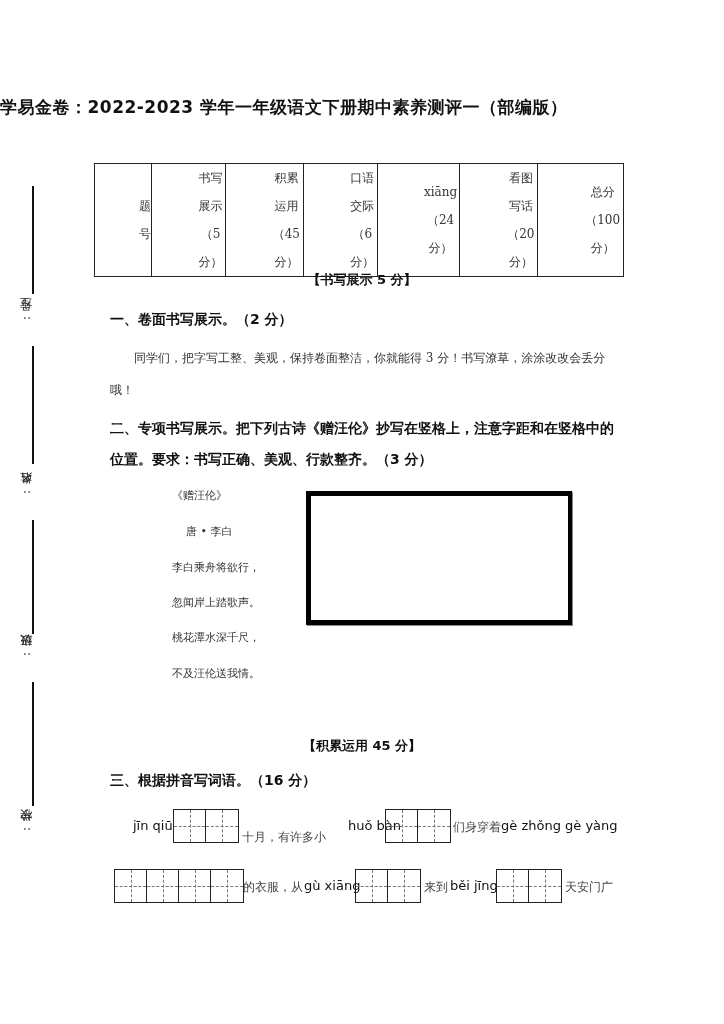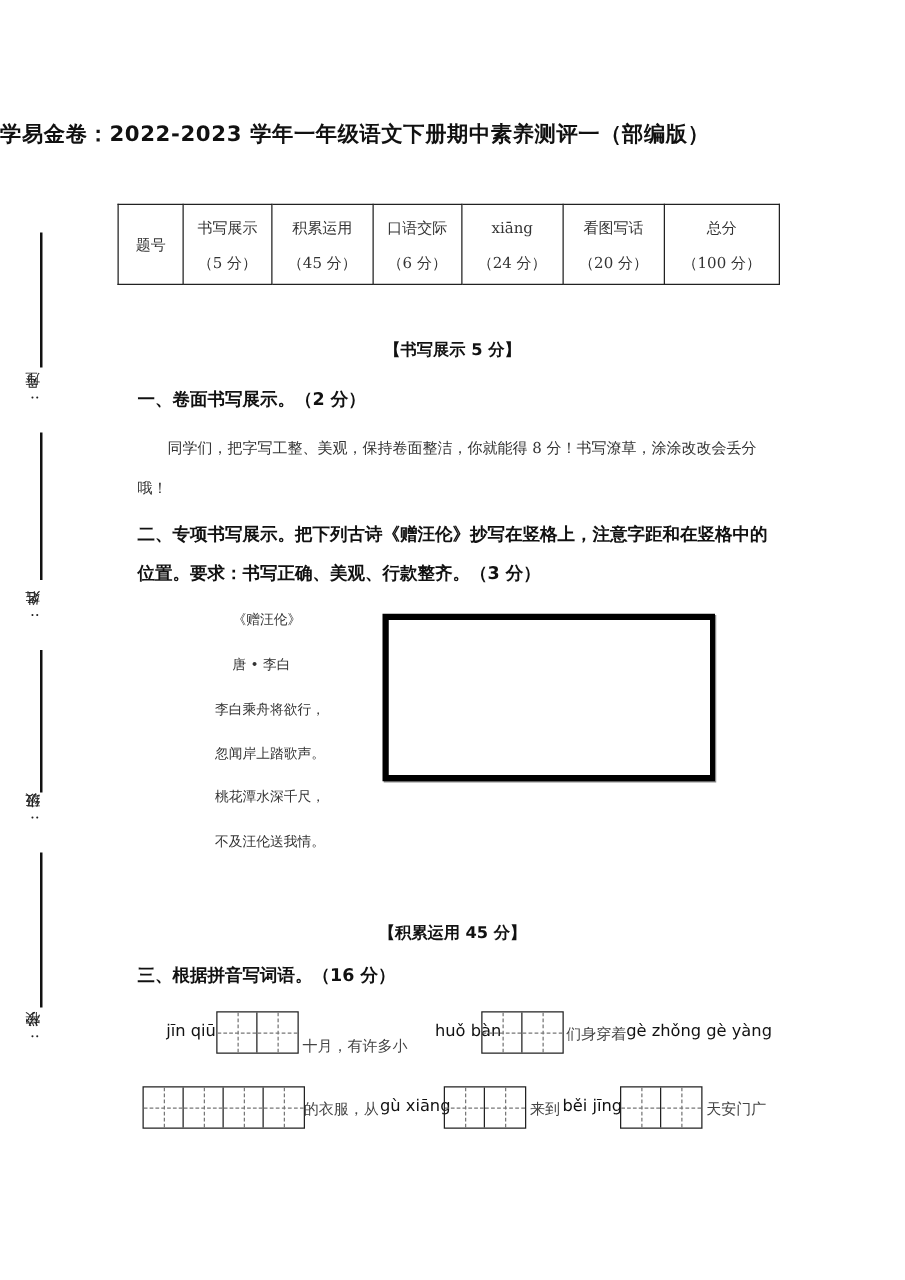--- a/index.html
+++ b/index.html
@@ -24,7 +24,7 @@
     position: absolute; left: 94px; top: 163px; width: 530px; border-collapse: collapse;
     font-family: "DejaVu Serif", "Liberation Serif", serif; font-size: 12px; color: #333;
   }
-  table.score td { border: 1px solid #222; text-align: center; vertical-align: middle; }
+  table.score td { border: 1px solid #222; text-align: center; vertical-align: middle; padding-left: 44px; }
   table.score tr.head td { height: 64px; line-height: 28px; }
   table.score tr.row td { height: 36px; }
   table.score td.first { width: 52px; }

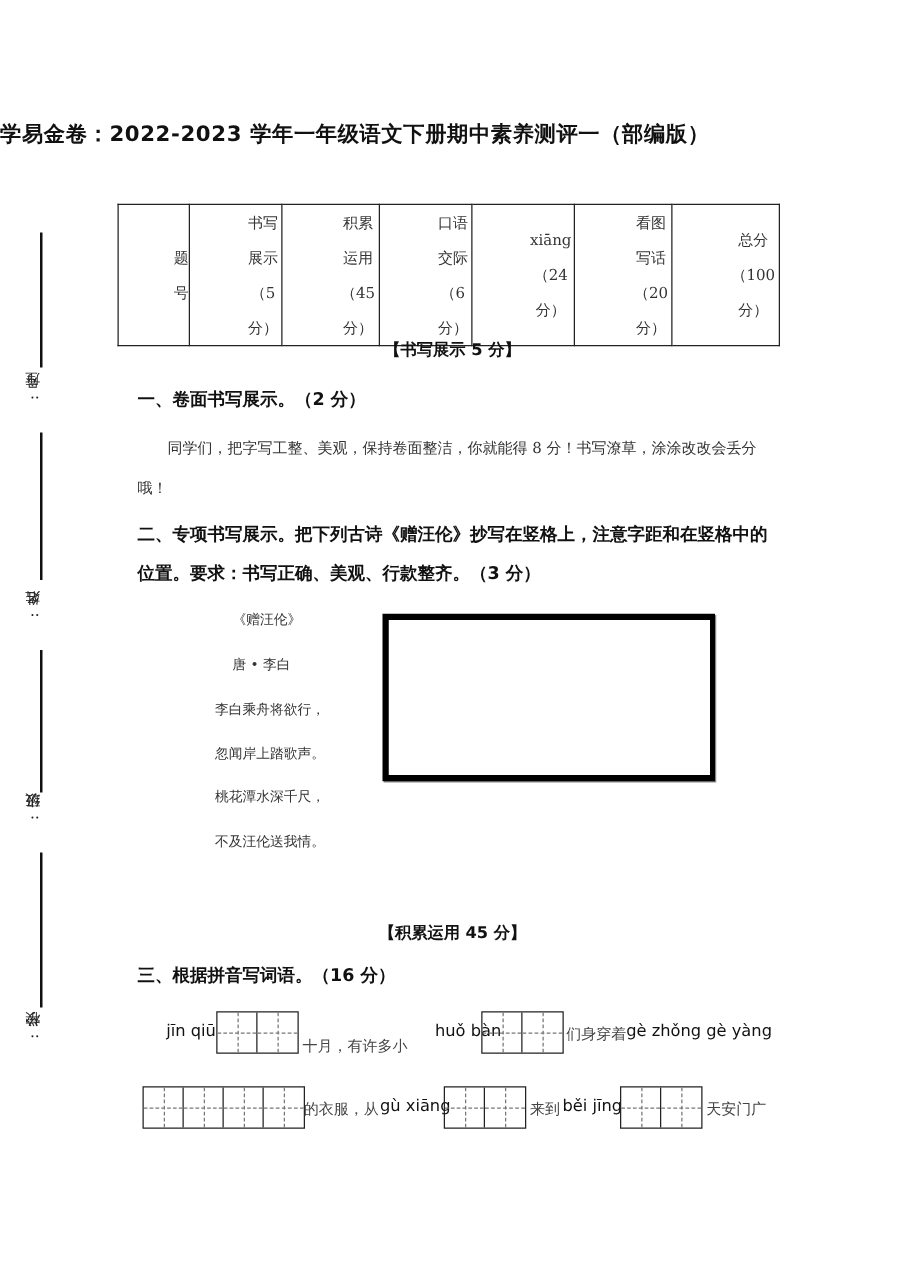--- a/index.html
+++ b/index.html
@@ -107,7 +107,7 @@
 
 <div class="section-heading" style="top:271px;">【书写展示  5 分】</div>
 <div class="q-title" style="top:311px;">一、卷面书写展示。（2 分）</div>
-<div class="body-text" style="top:342px;">同学们，把字写工整、美观，保持卷面整洁，你就能得 8 分！书写潦草，涂涂改改会丢分哦！</div>
+<div class="body-text" style="top:342px;">同学们，把字写工整、美观，保持卷面整洁，你就能得 3 分！书写潦草，涂涂改改会丢分哦！</div>
 
 <div class="q-title wide" style="top:413px;">二、专项书写展示。把下列古诗《赠汪伦》抄写在竖格上，注意字距和在竖格中的位置。要求：书写正确、美观、行款整齐。（3 分）</div>
 

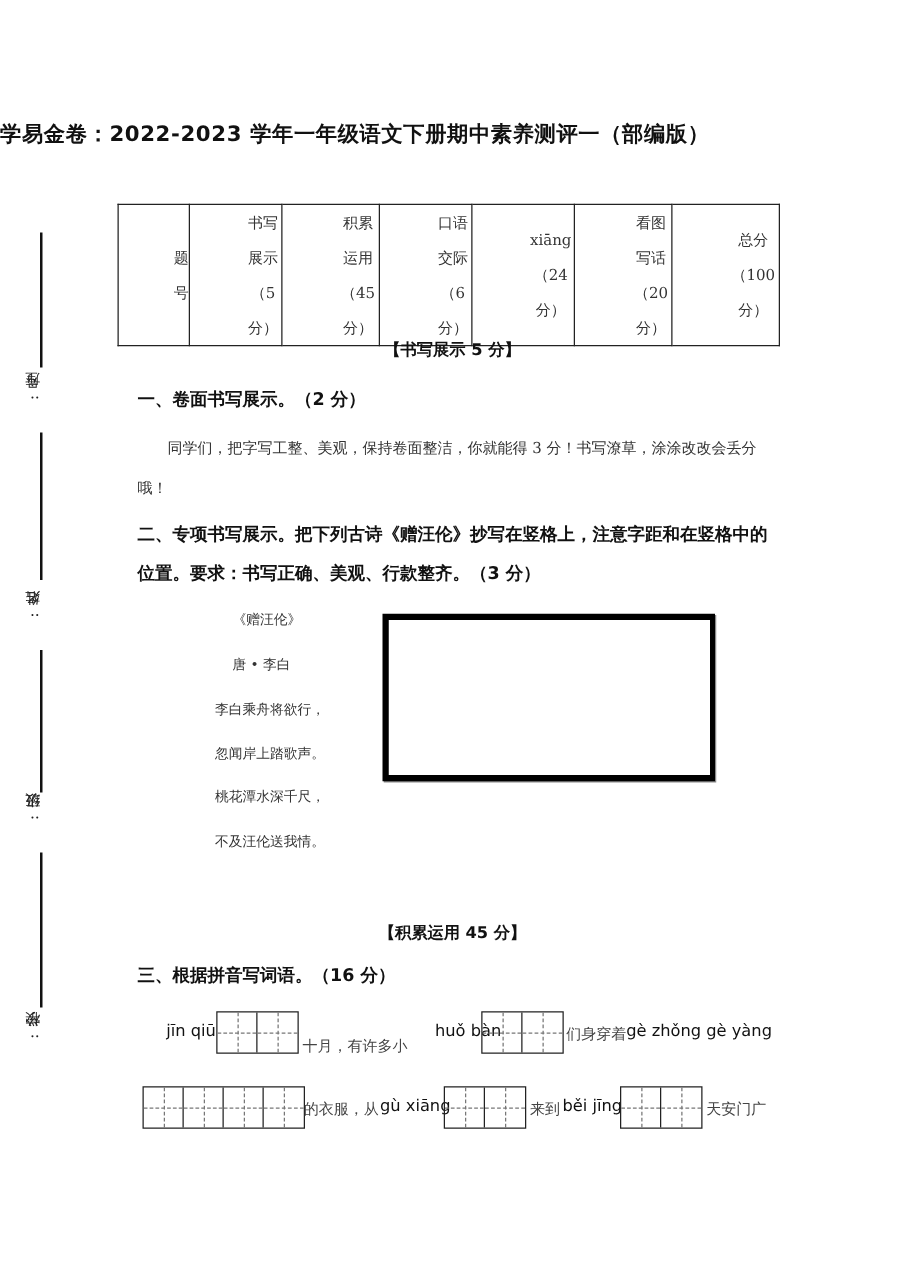--- a/index.html
+++ b/index.html
@@ -112,7 +112,7 @@
 <div class="q-title wide" style="top:413px;">二、专项书写展示。把下列古诗《赠汪伦》抄写在竖格上，注意字距和在竖格中的位置。要求：书写正确、美观、行款整齐。（3 分）</div>
 
 <div class="poem">
-  <div style="top:488px;left:0;margin-left:14px;">《赠汪伦》</div>
+  <div style="top:488px;left:0;">《赠汪伦》</div>
   <div style="top:524px;left:14px;">唐 • 李白</div>
   <div style="top:560px;left:0;">李白乘舟将欲行，</div>
   <div style="top:595px;left:0;">忽闻岸上踏歌声。</div>

